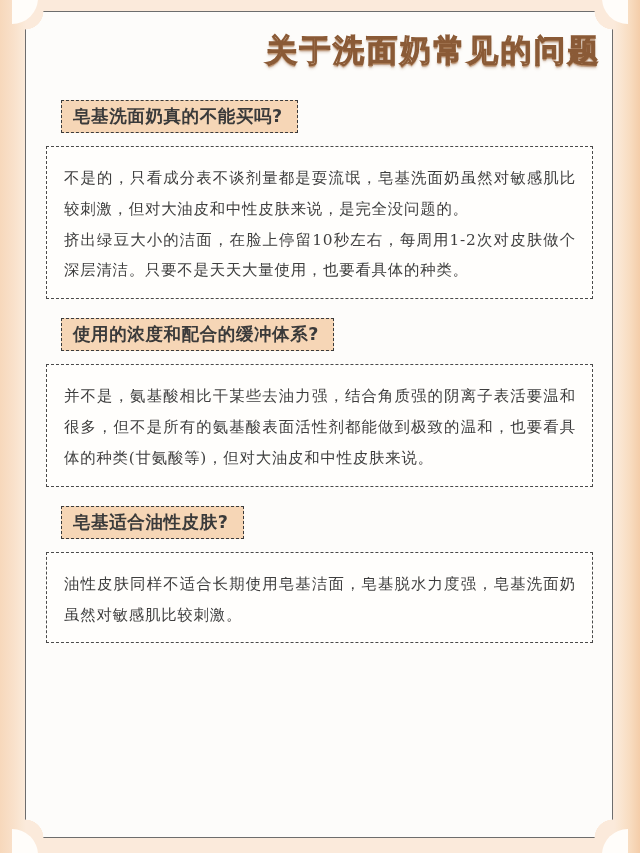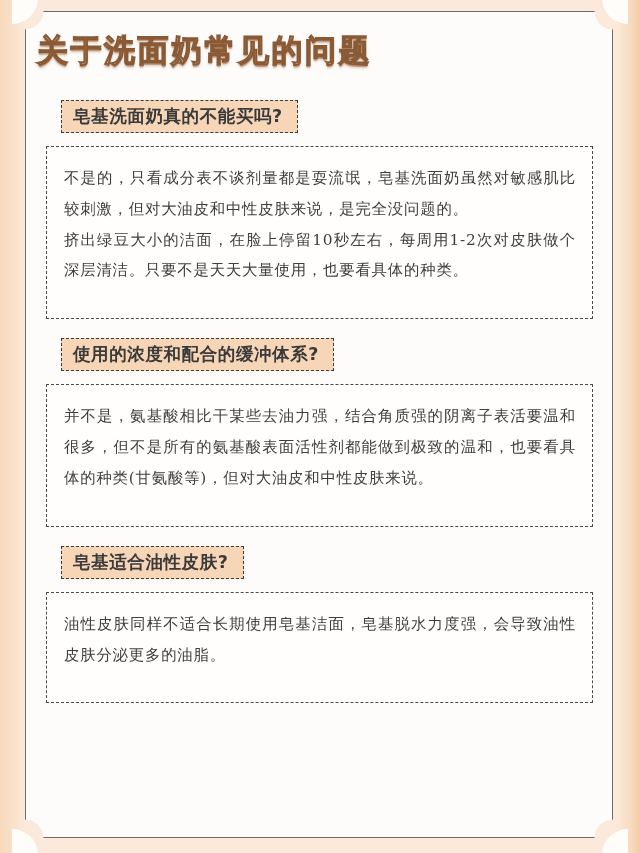--- a/index.html
+++ b/index.html
@@ -73,7 +73,7 @@
 
   
   #title {
-    text-align: left;
+    text-align: right;
     margin-top: 20px;
     font-family: "DejaVu Sans", "Liberation Sans", sans-serif;
     font-size: 31px;

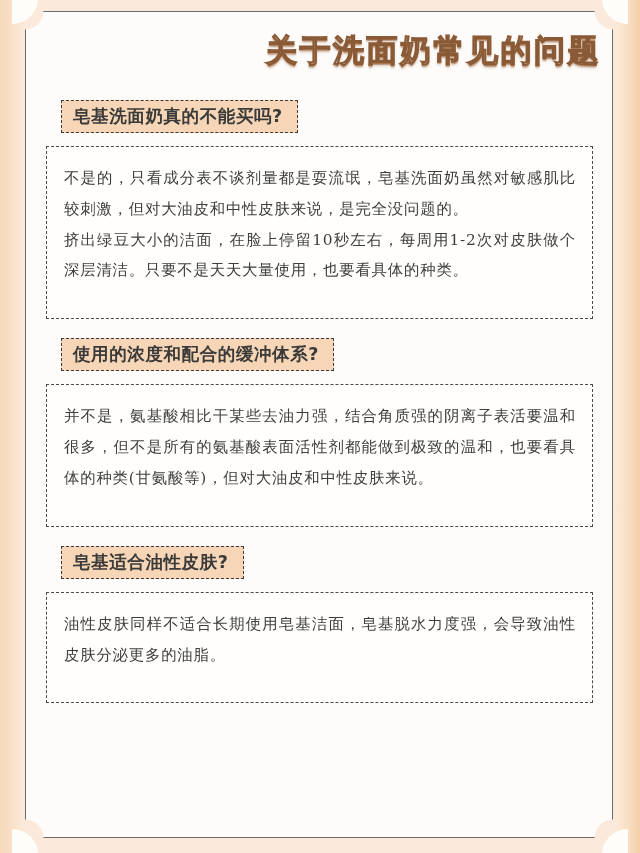--- a/index.html
+++ b/index.html
@@ -114,7 +114,7 @@
     margin-right: 8px;
     border: 1.4px dashed #4a4a4a;
     background: #fffefc;
-    padding: 16px 16px 32px 17px;
+    padding: 16px 16px 12px 17px;
     box-sizing: border-box;
   }
   .answer p {

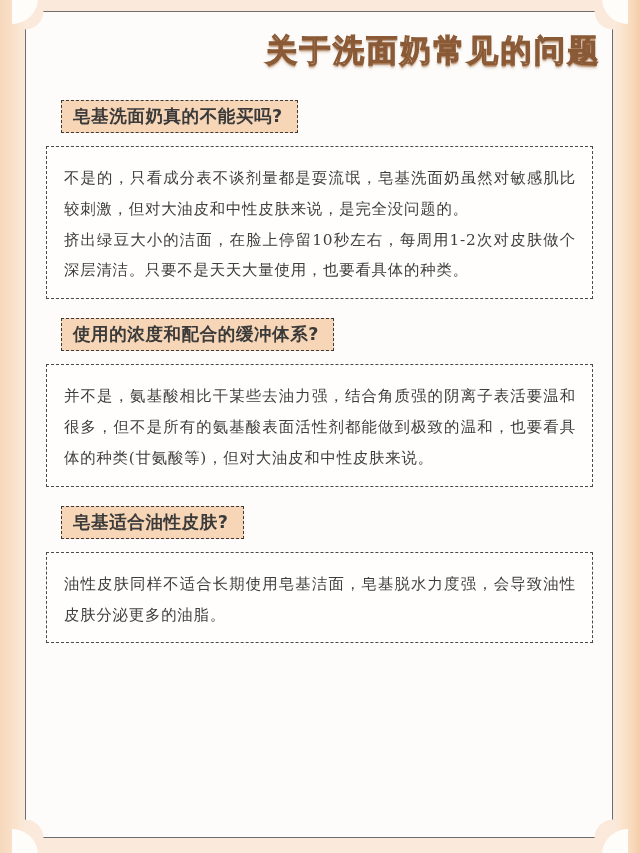--- a/index.html
+++ b/index.html
@@ -162,7 +162,7 @@
   <div class="qa-block">
     <div class="badge">皂基适合油性皮肤?</div>
     <div class="answer">
-      <p>油性皮肤同样不适合长期使用皂基洁面，皂基脱水力度强，会导致油性皮肤分泌更多的油脂。</p>
+      <p>油性皮肤同样不适合长期使用皂基洁面，皂基脱水力度强，皂基洗面奶虽然对敏感肌比较刺激。</p>
     </div>
   </div>
 

